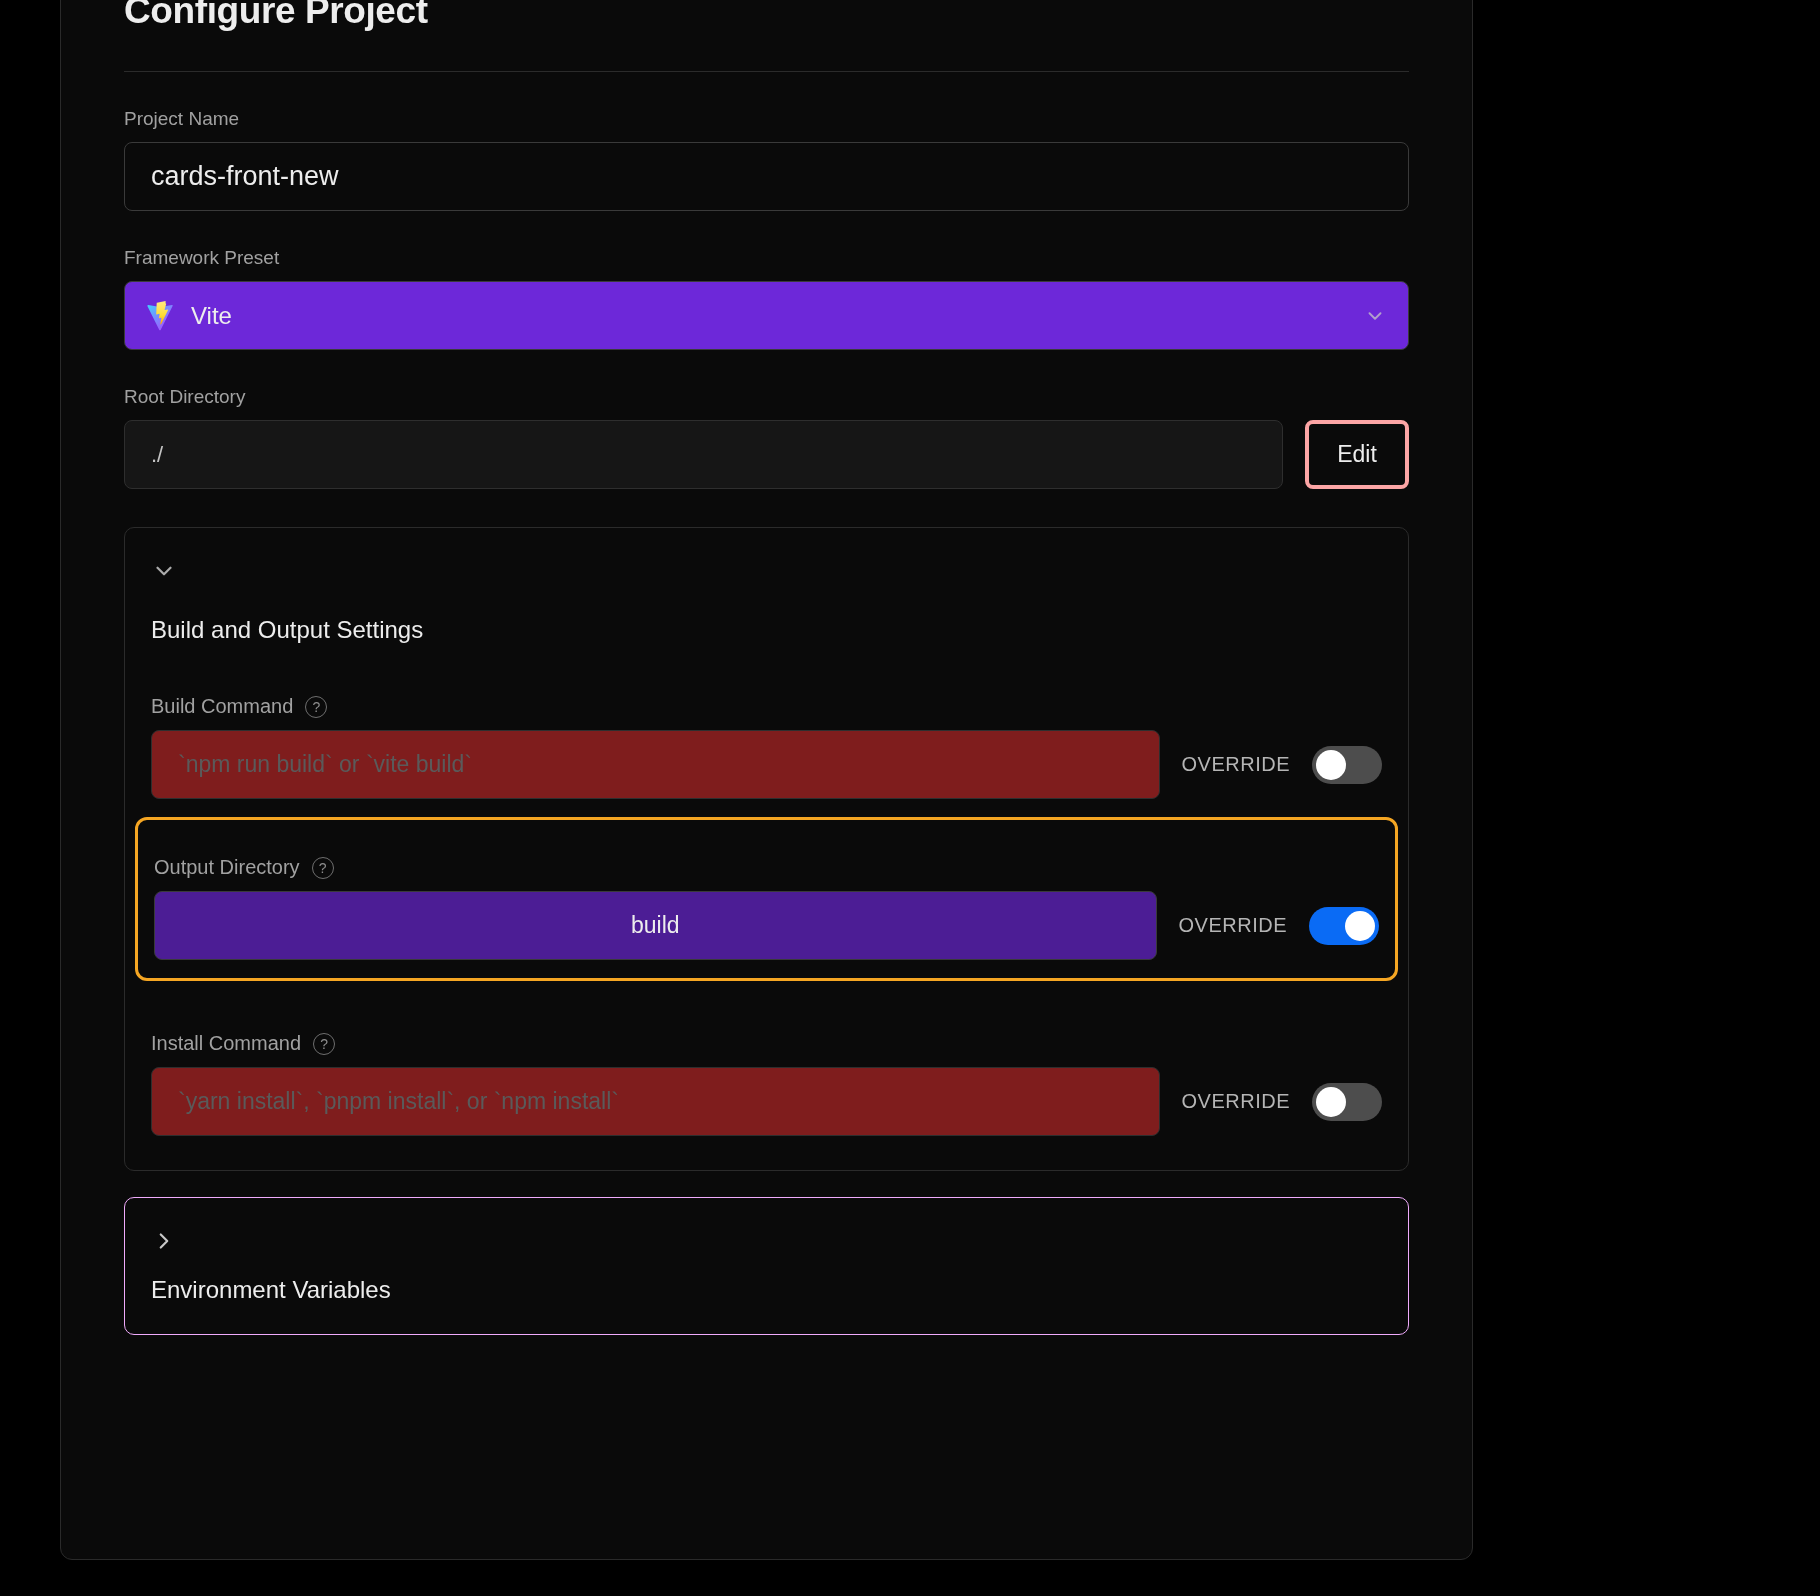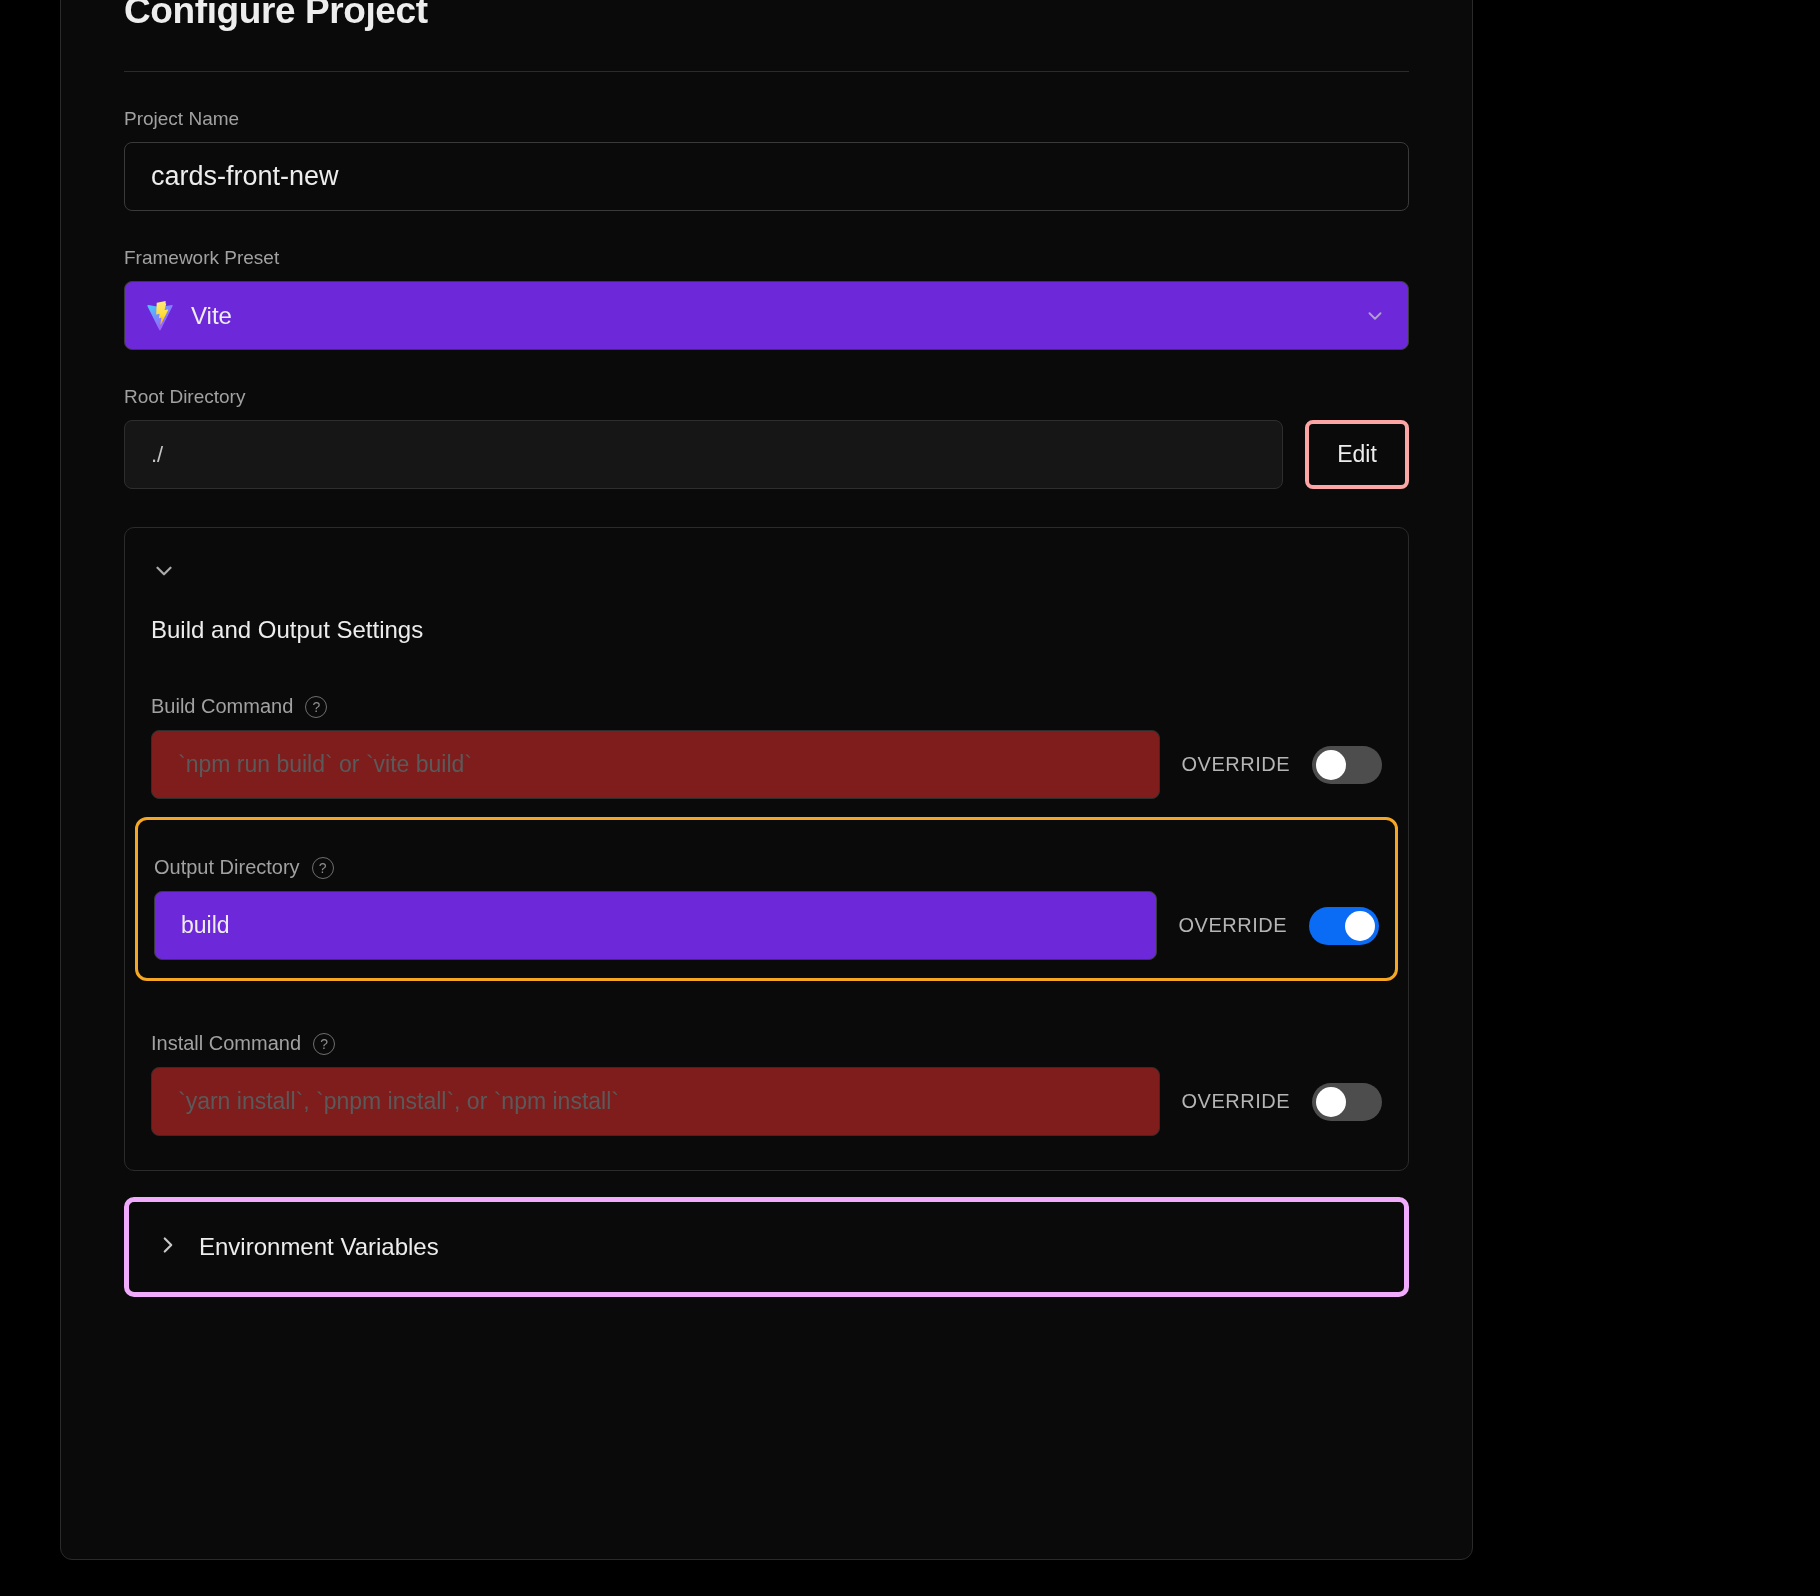--- a/index.html
+++ b/index.html
@@ -211,7 +211,7 @@
     margin: 18px -16px 0 -16px;
   }
   .highlight-box .sub-label { margin-top: 6px; }
-  .highlight-box .cmd-input { background: #6d28d9; border-color: #3a3a3a; }
+  .highlight-box .cmd-input { background: #4c1d95; border-color: #3a3a3a; text-align: center; }
   .env-panel {
     margin-top: 26px;
     border: 5px solid #f0abfc;

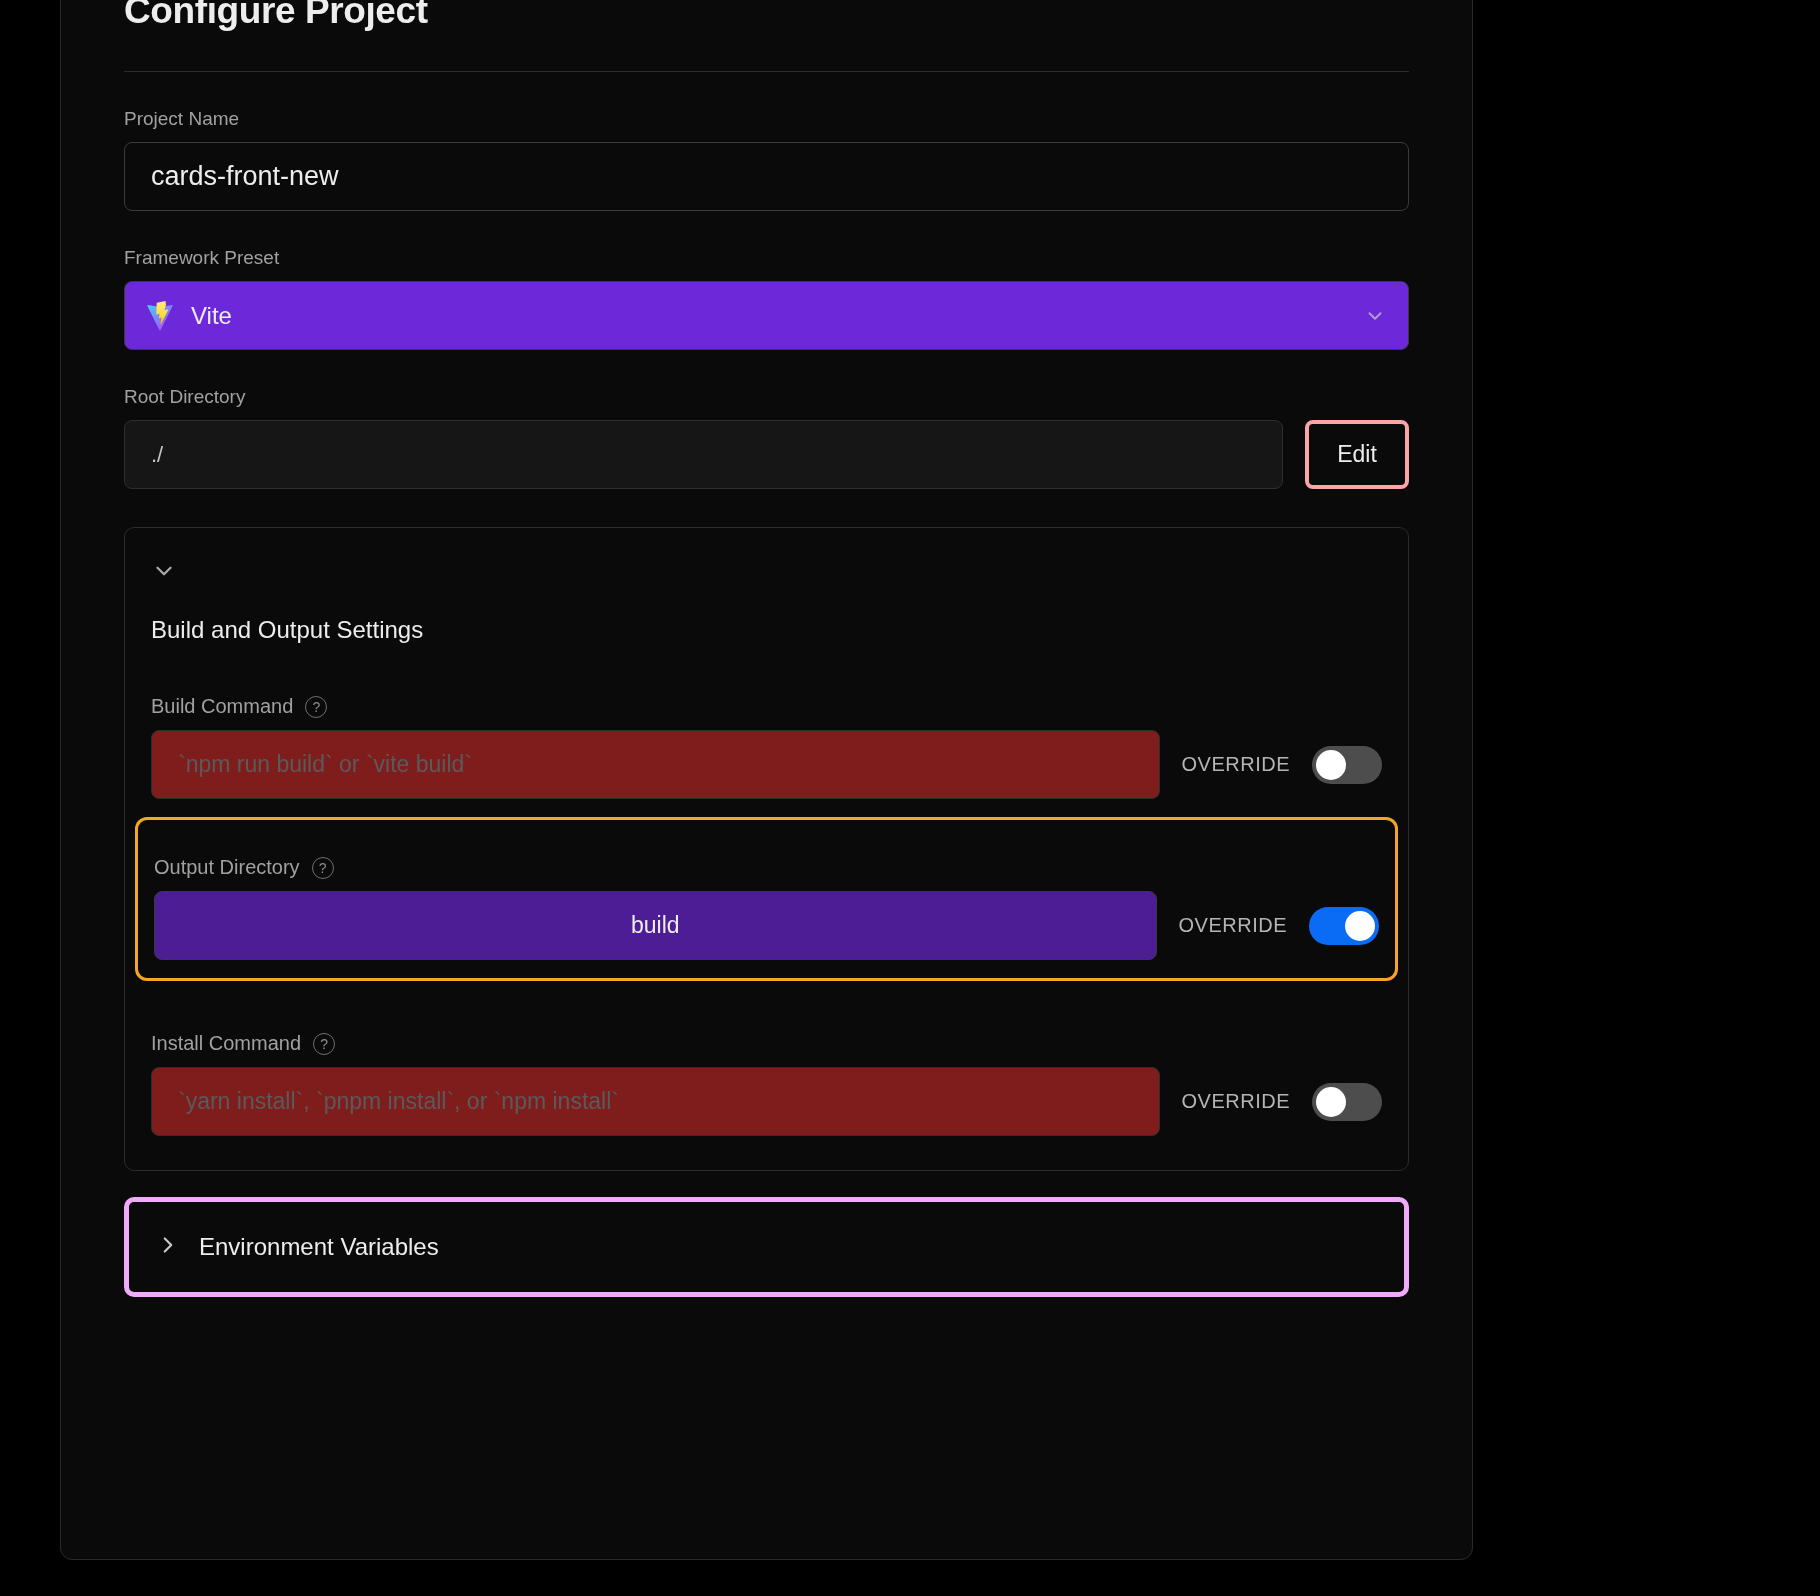--- a/index.html
+++ b/index.html
@@ -214,13 +214,13 @@
   .highlight-box .cmd-input { background: #4c1d95; border-color: #3a3a3a; text-align: center; }
   .env-panel {
     margin-top: 26px;
-    border: 5px solid #f0abfc;
+    border: 1px solid #f0abfc;
     border-radius: 10px;
     padding: 30px 26px;
     display: flex;
-    align-items: center;
     gap: 18px;
     cursor: pointer;
+    flex-direction: column;
   }
   .deploy-btn {
     margin-top: 34px;

